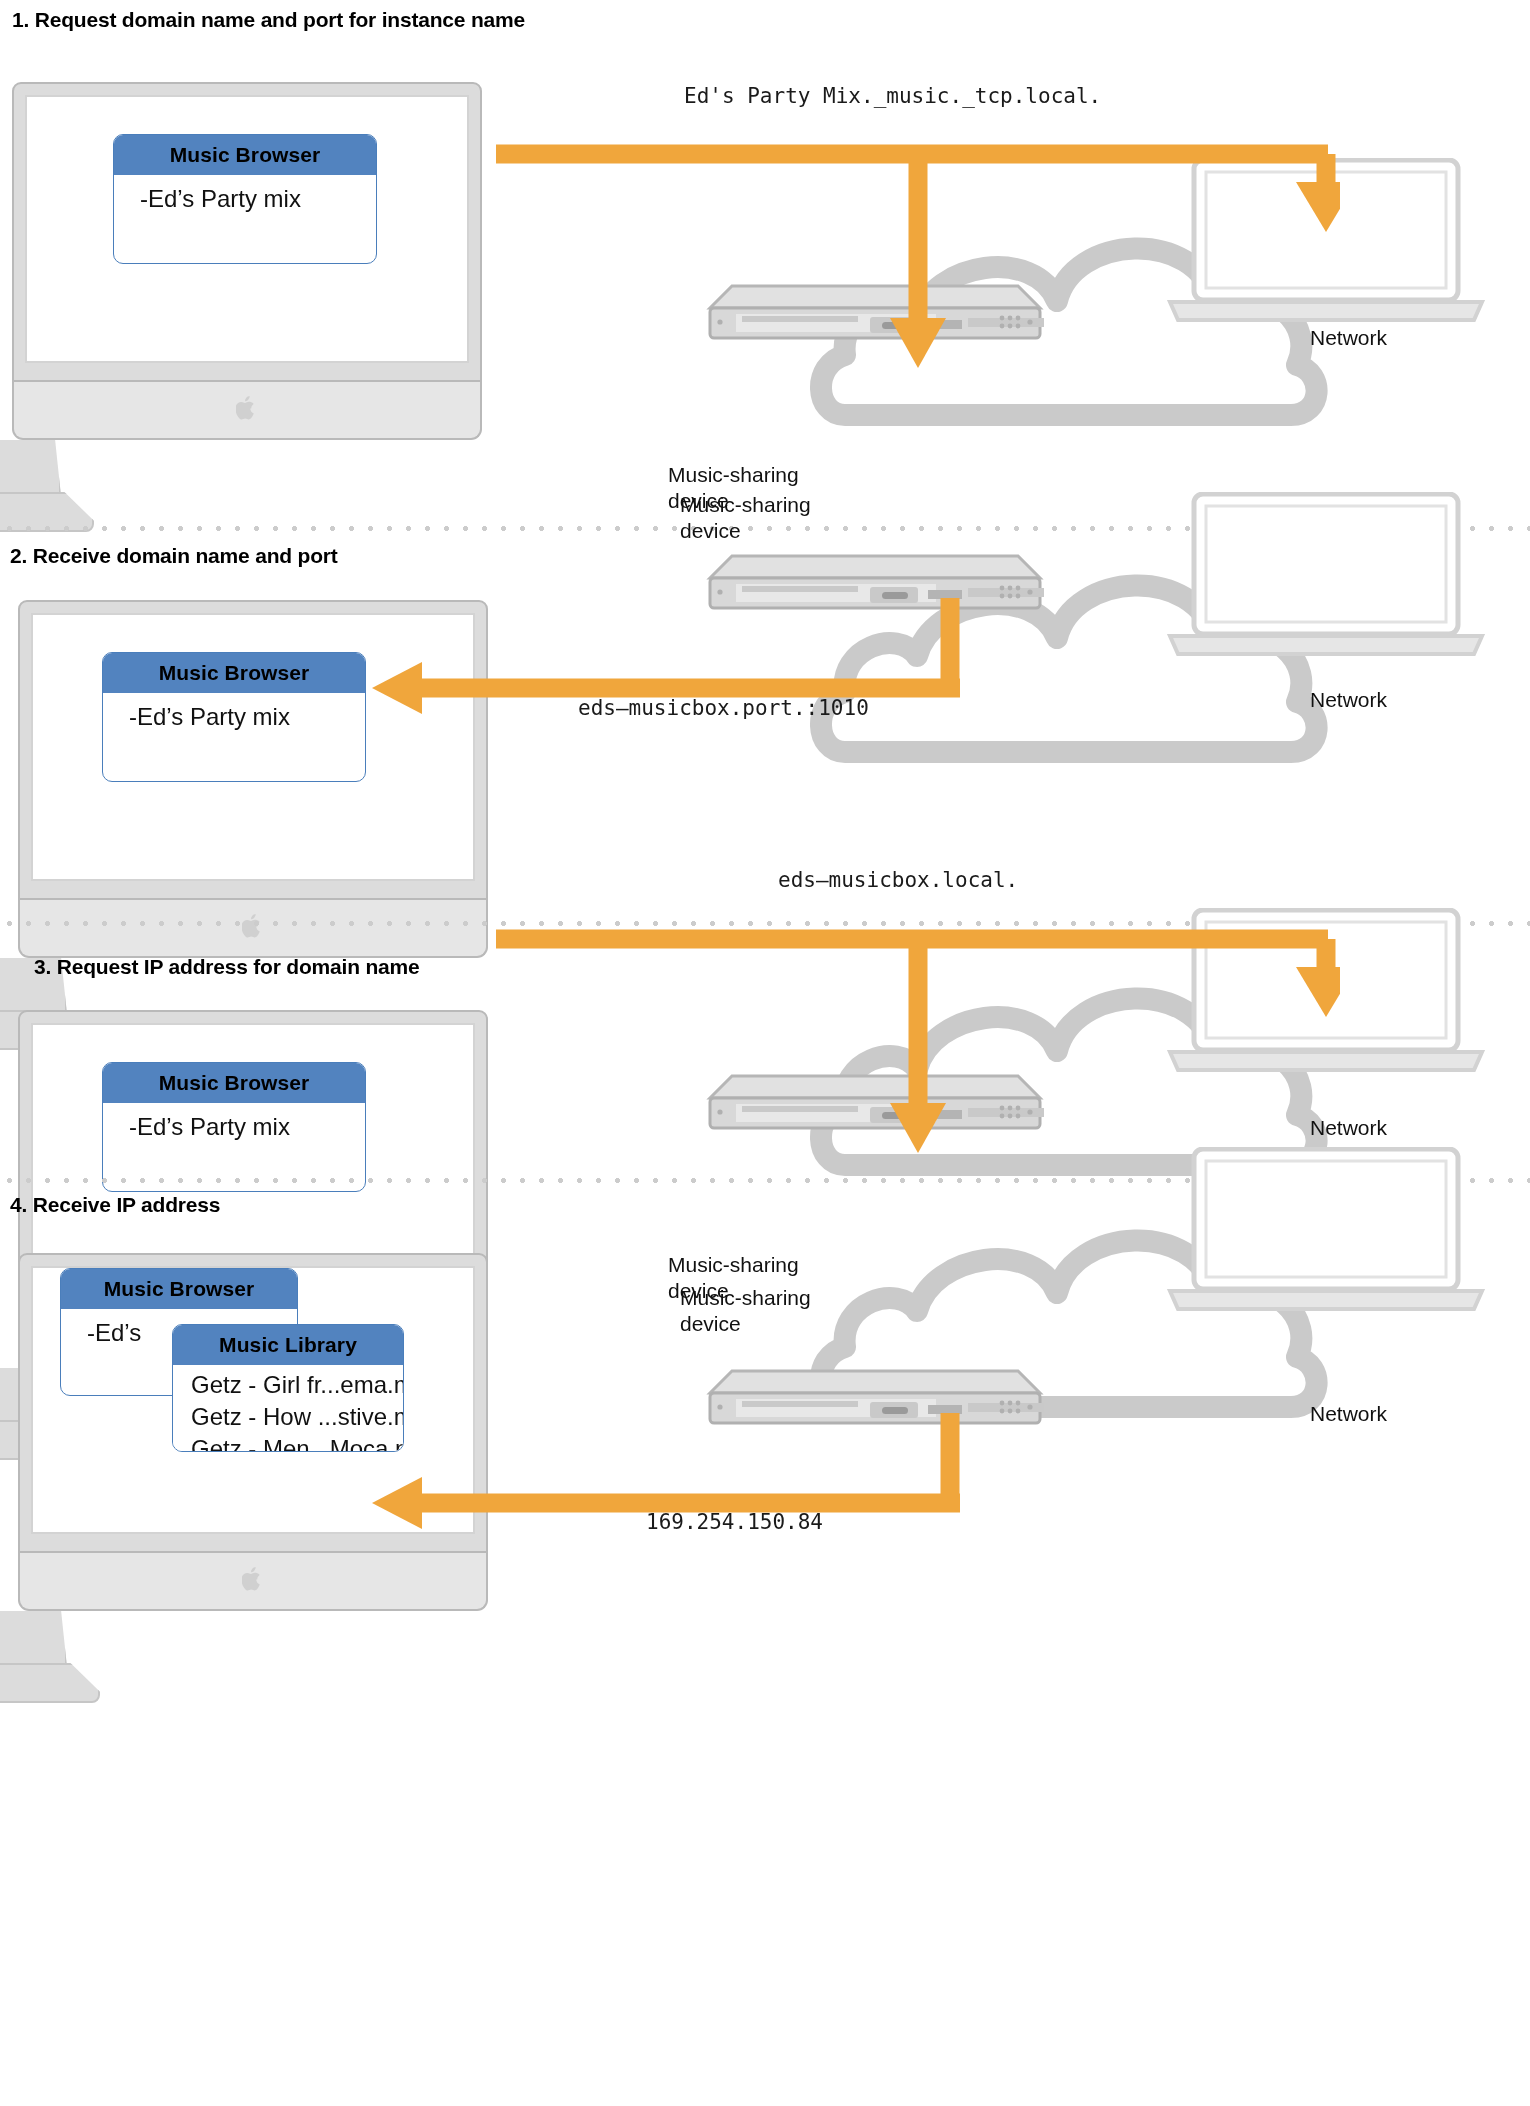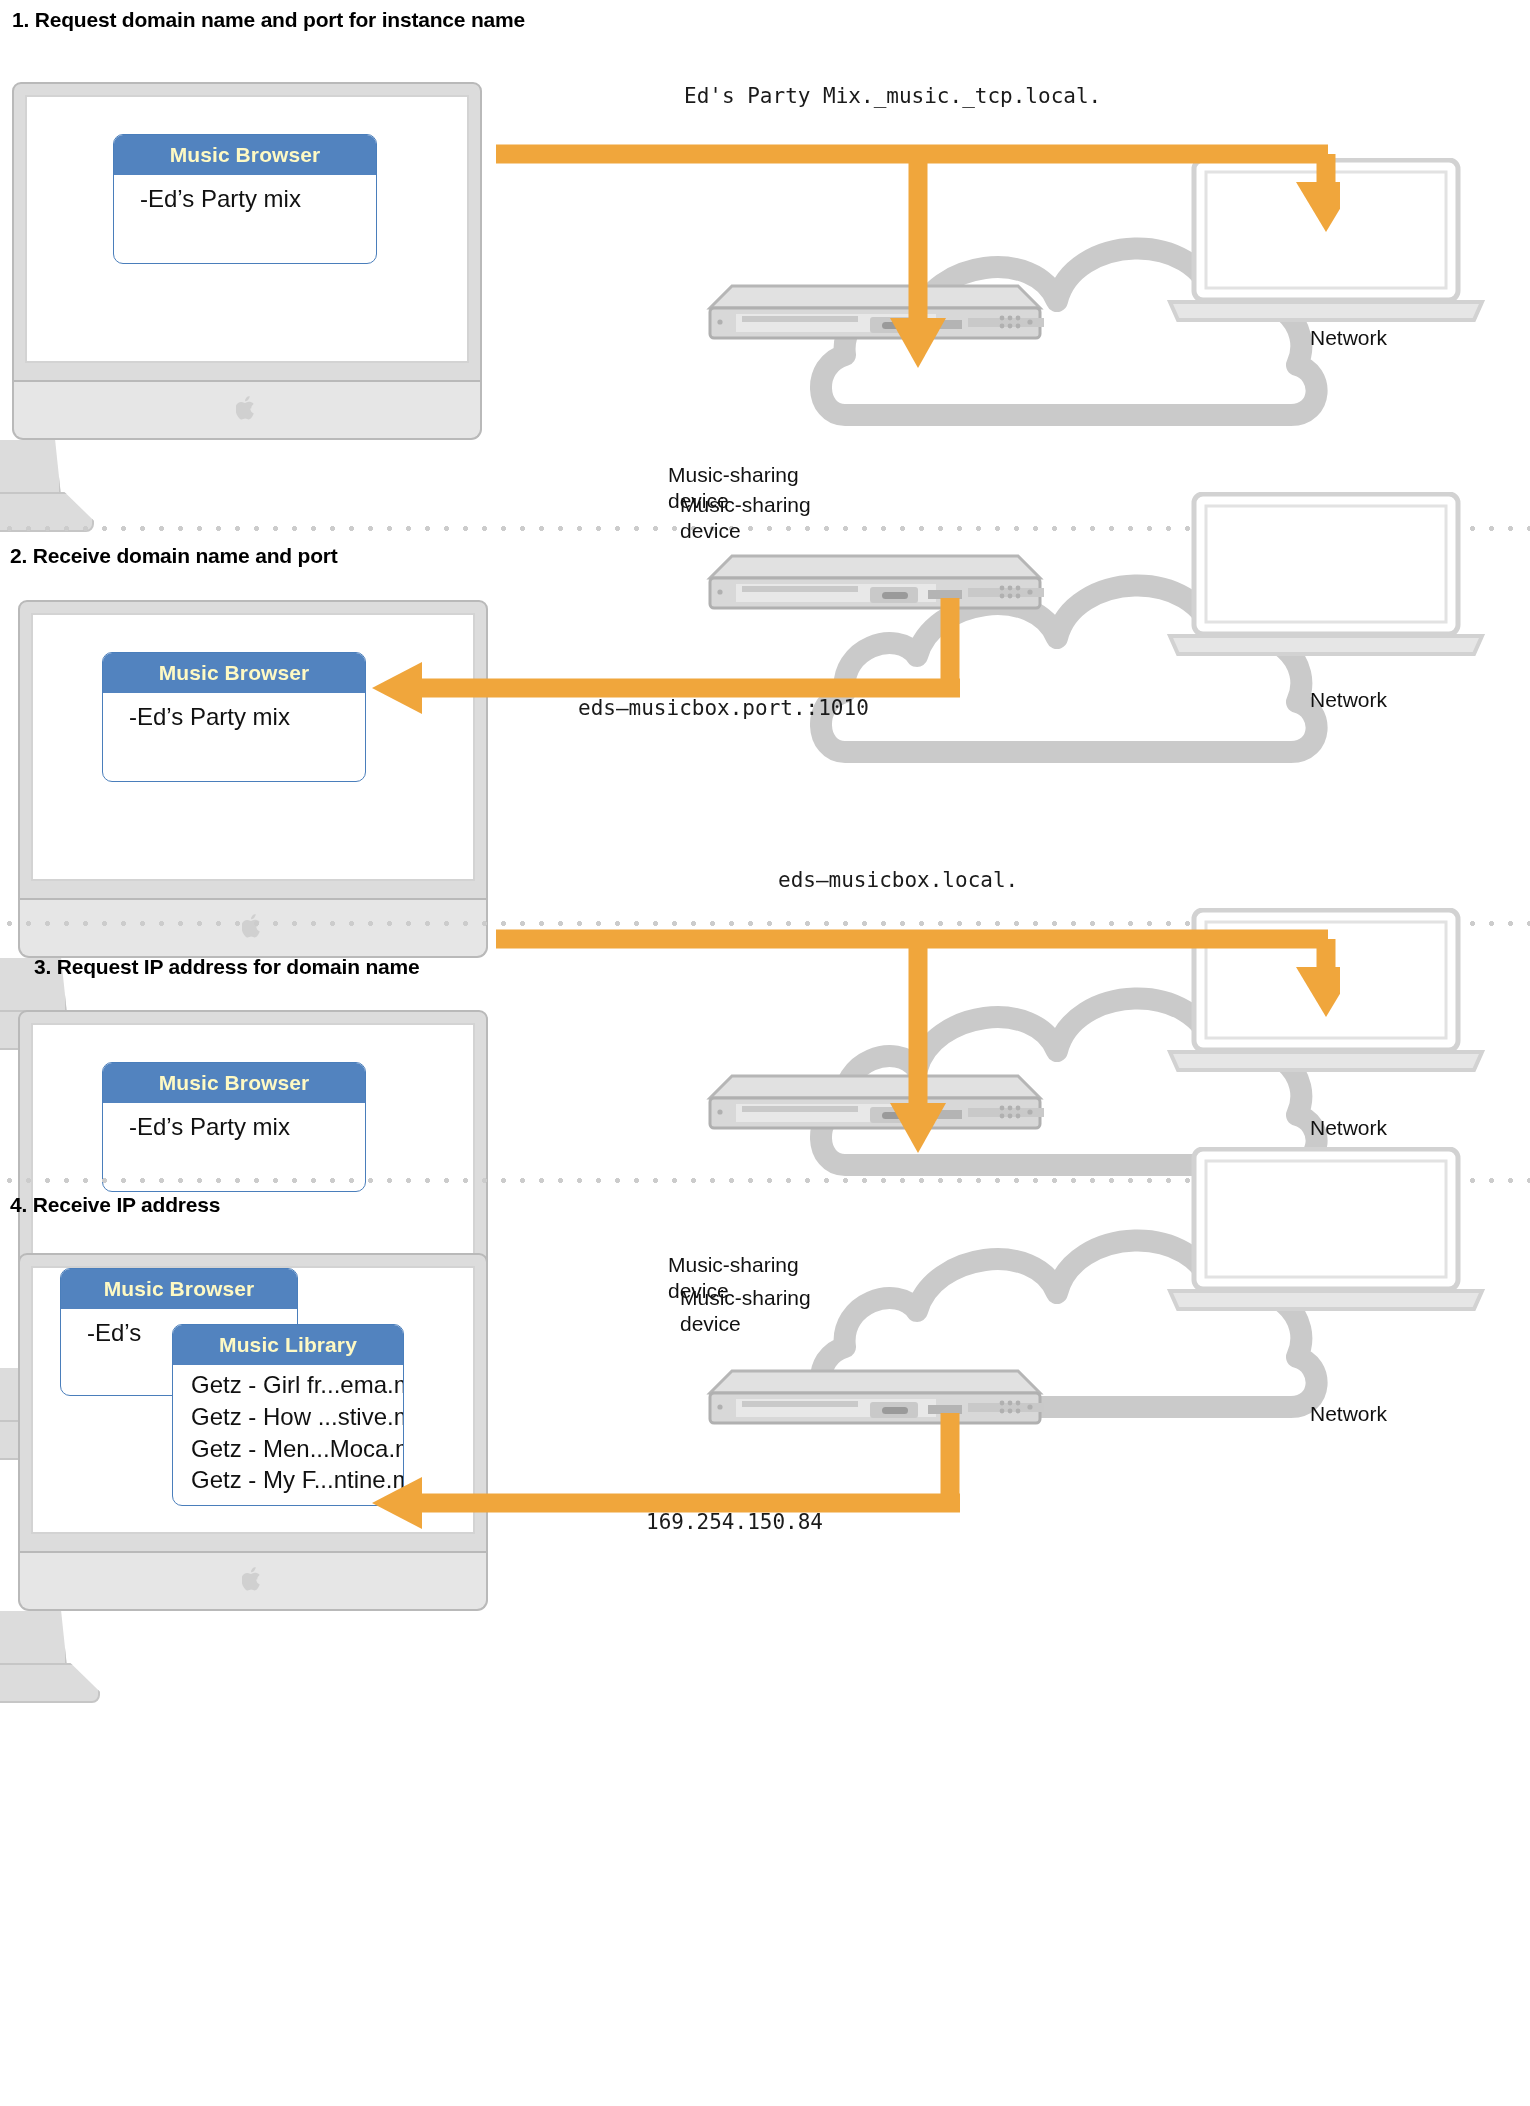--- a/index.html
+++ b/index.html
@@ -62,7 +62,7 @@
   .win{position:absolute;border-radius:10px;overflow:hidden;
        border:1.6px solid #4a7ebb;background:#fff;box-sizing:border-box;}
   .win .titlebar{
-    background:#5283bf;color:#fef9c3;font-weight:bold;
+    background:#5283bf;color:#000000;font-weight:bold;
     text-align:center;font-size:21px;line-height:1;
     padding:9px 0 10px 0;letter-spacing:0.1px;
   }

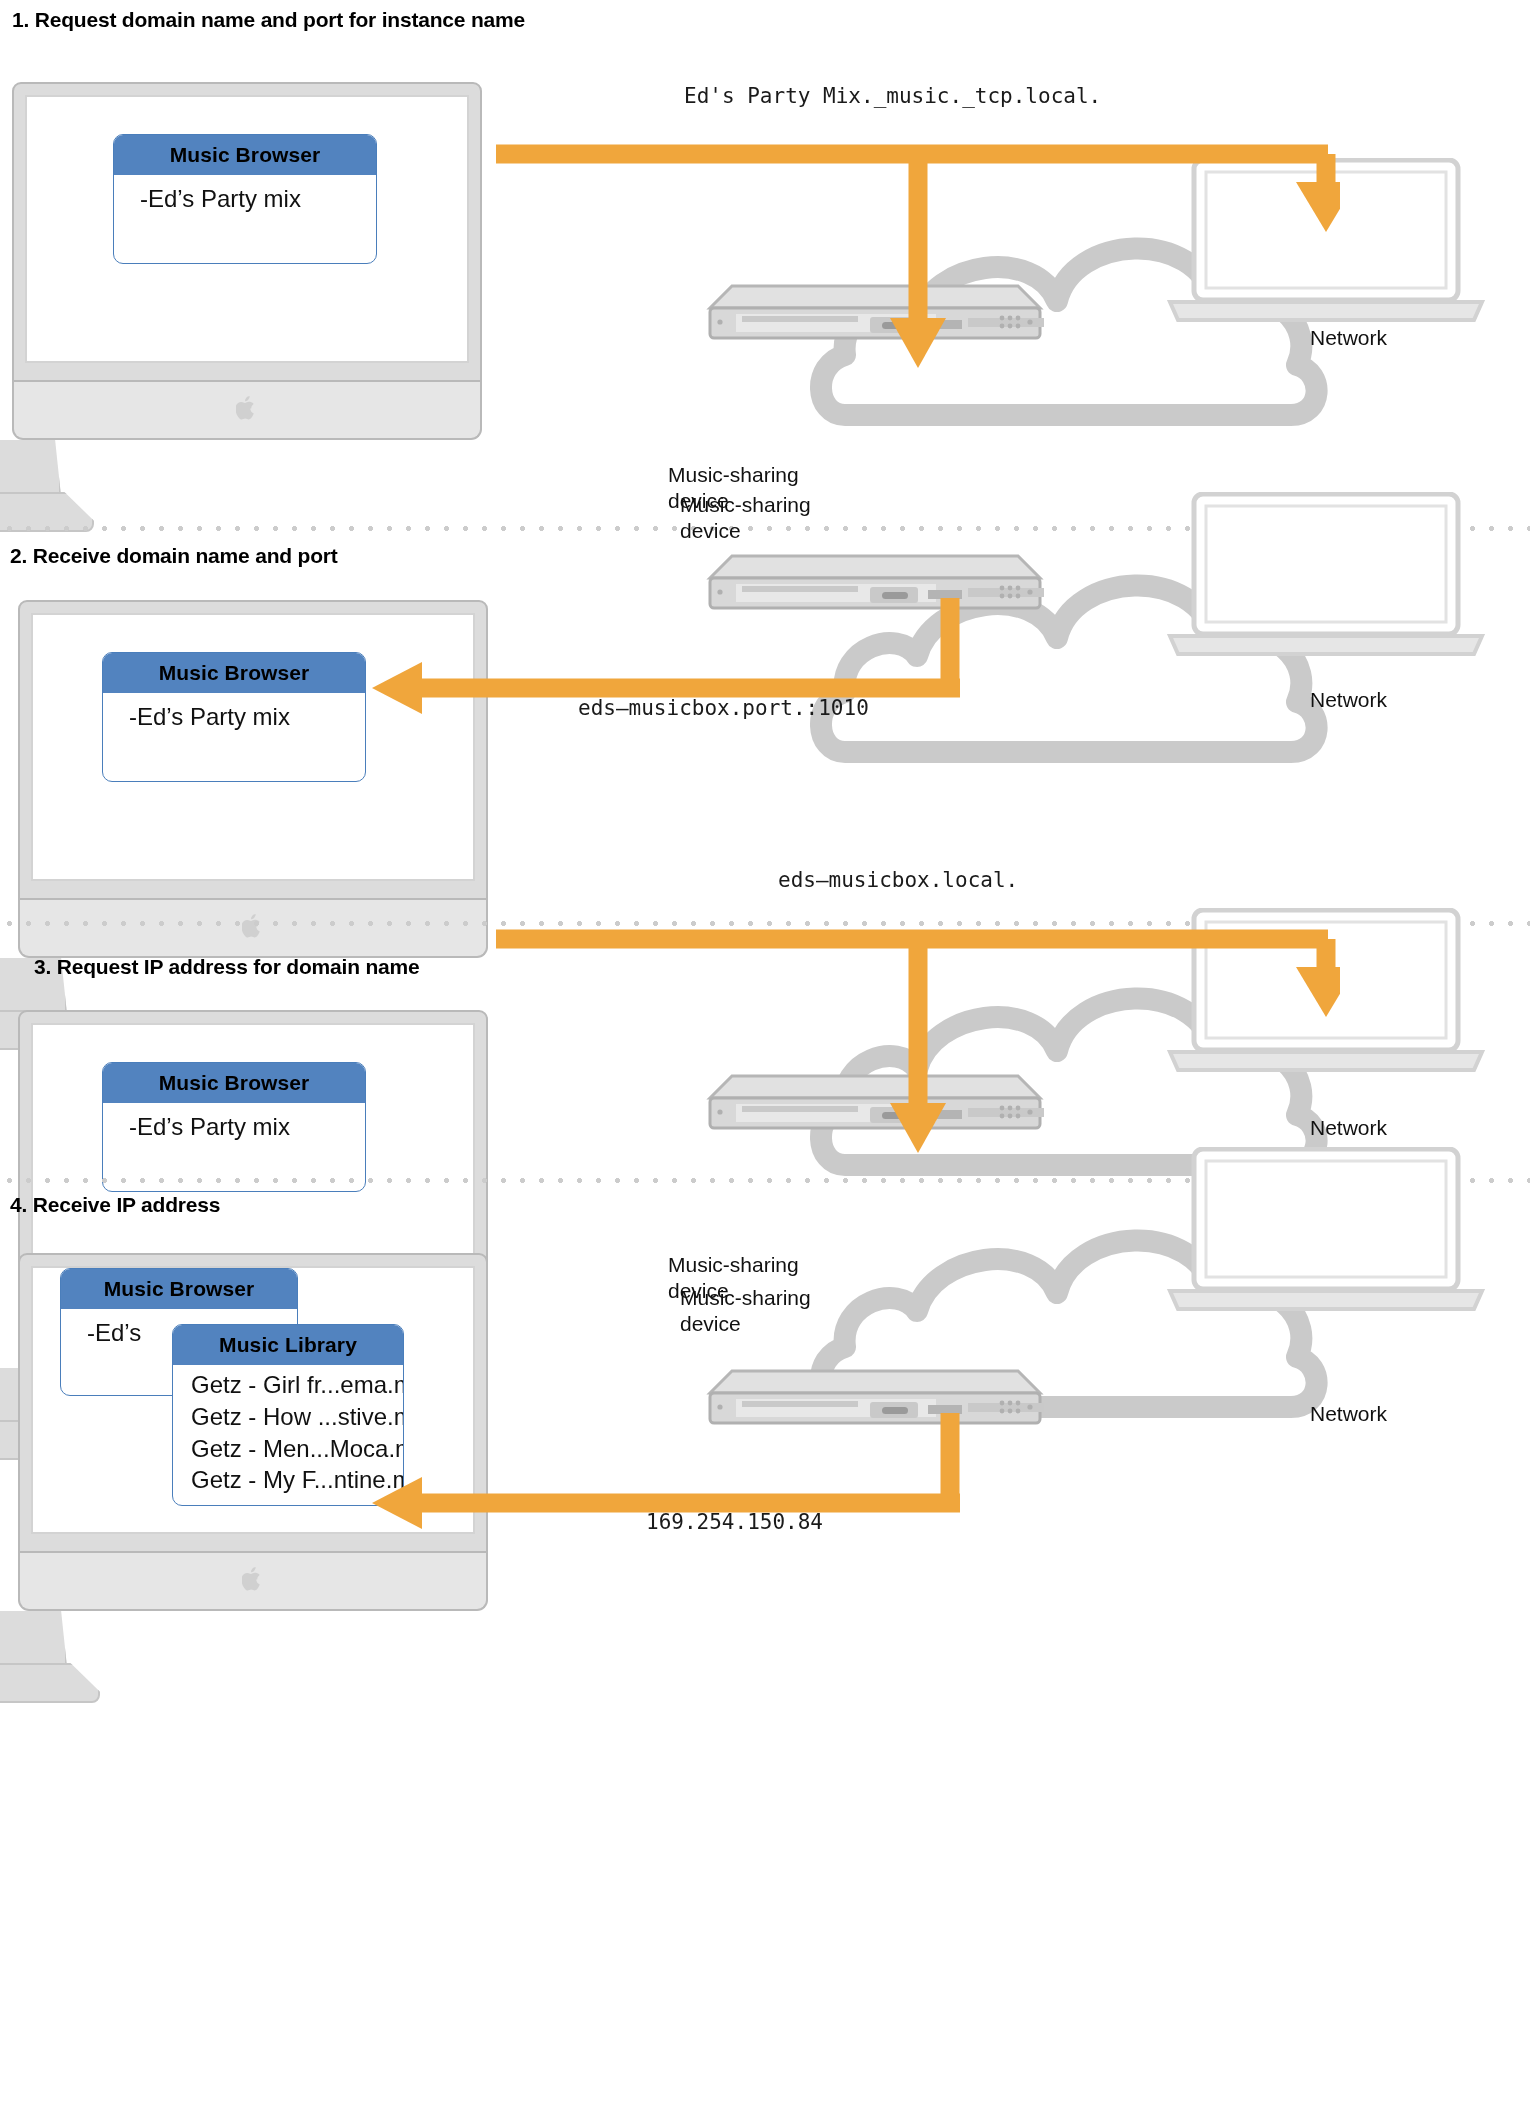--- a/index.html
+++ b/index.html
@@ -448,7 +448,7 @@
     </div>
   </div>
 
-  <div class="win library" style="left:172px;top:139px;width:232px;height:182px;">
+  <div class="win library" style="left:172px;top:139px;width:232px;height:128px;">
     <div class="titlebar">Music Library</div>
     <div class="body" style="padding-top:4px;">
       <div class="row">Getz - Girl fr...ema.mp3</div>

